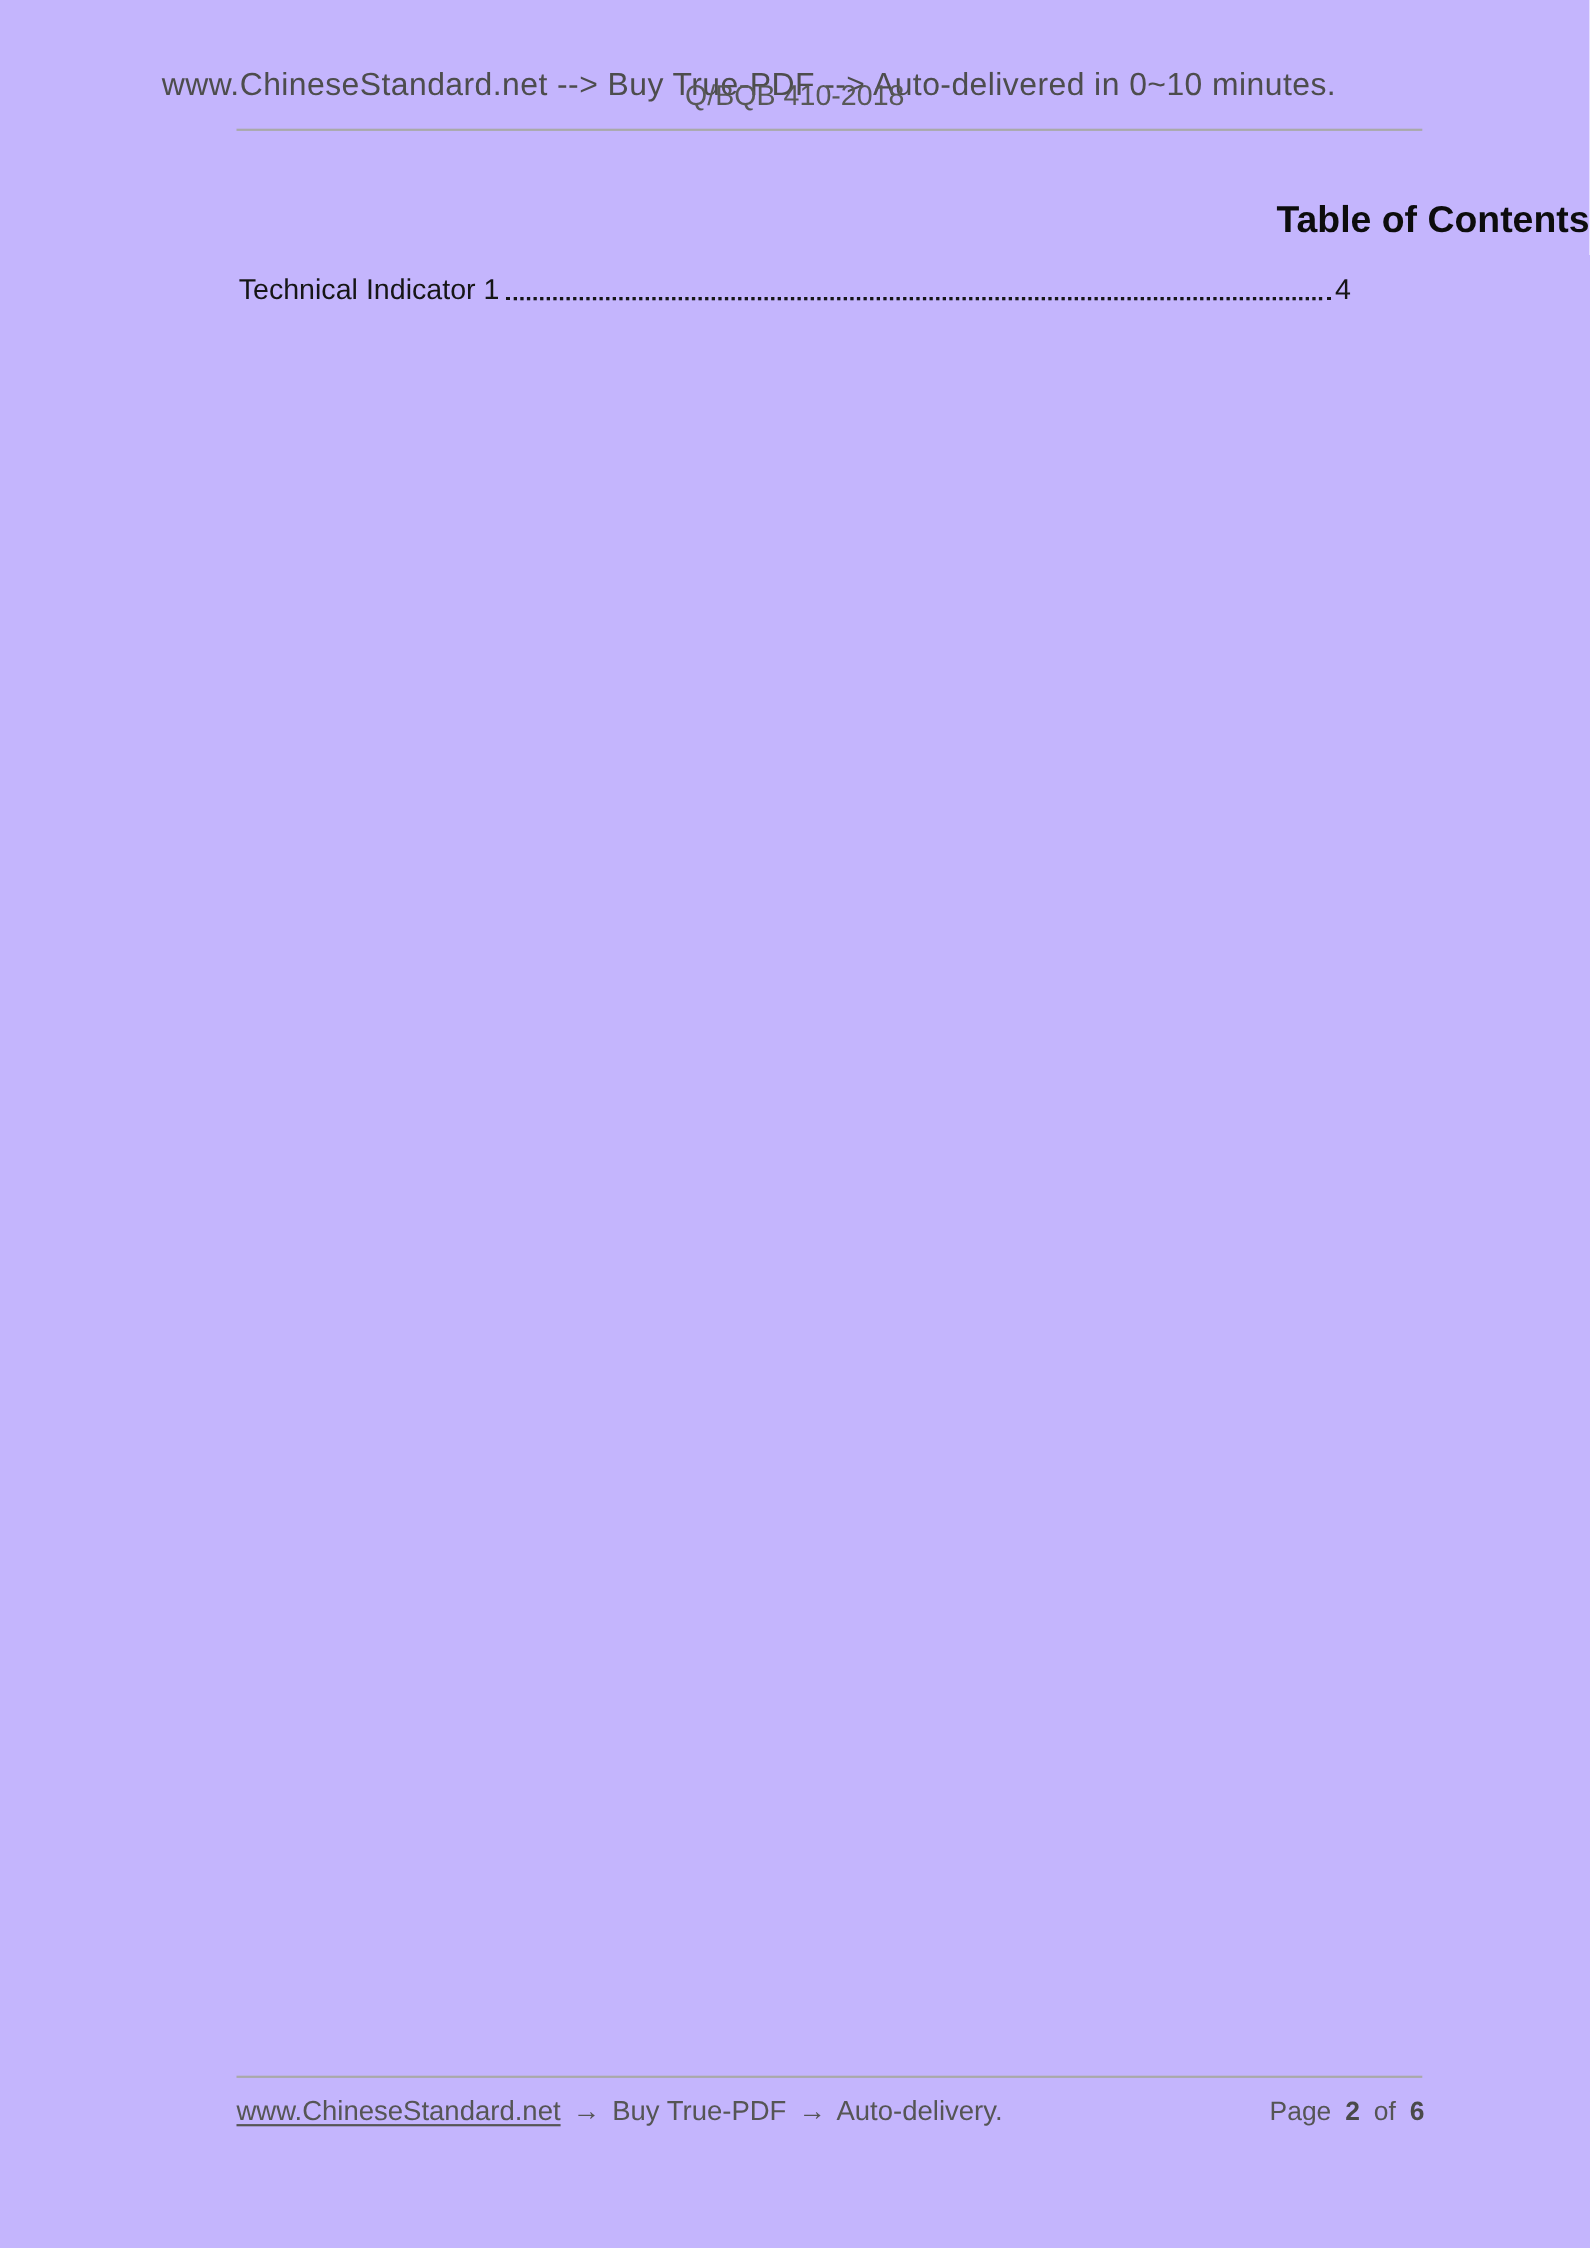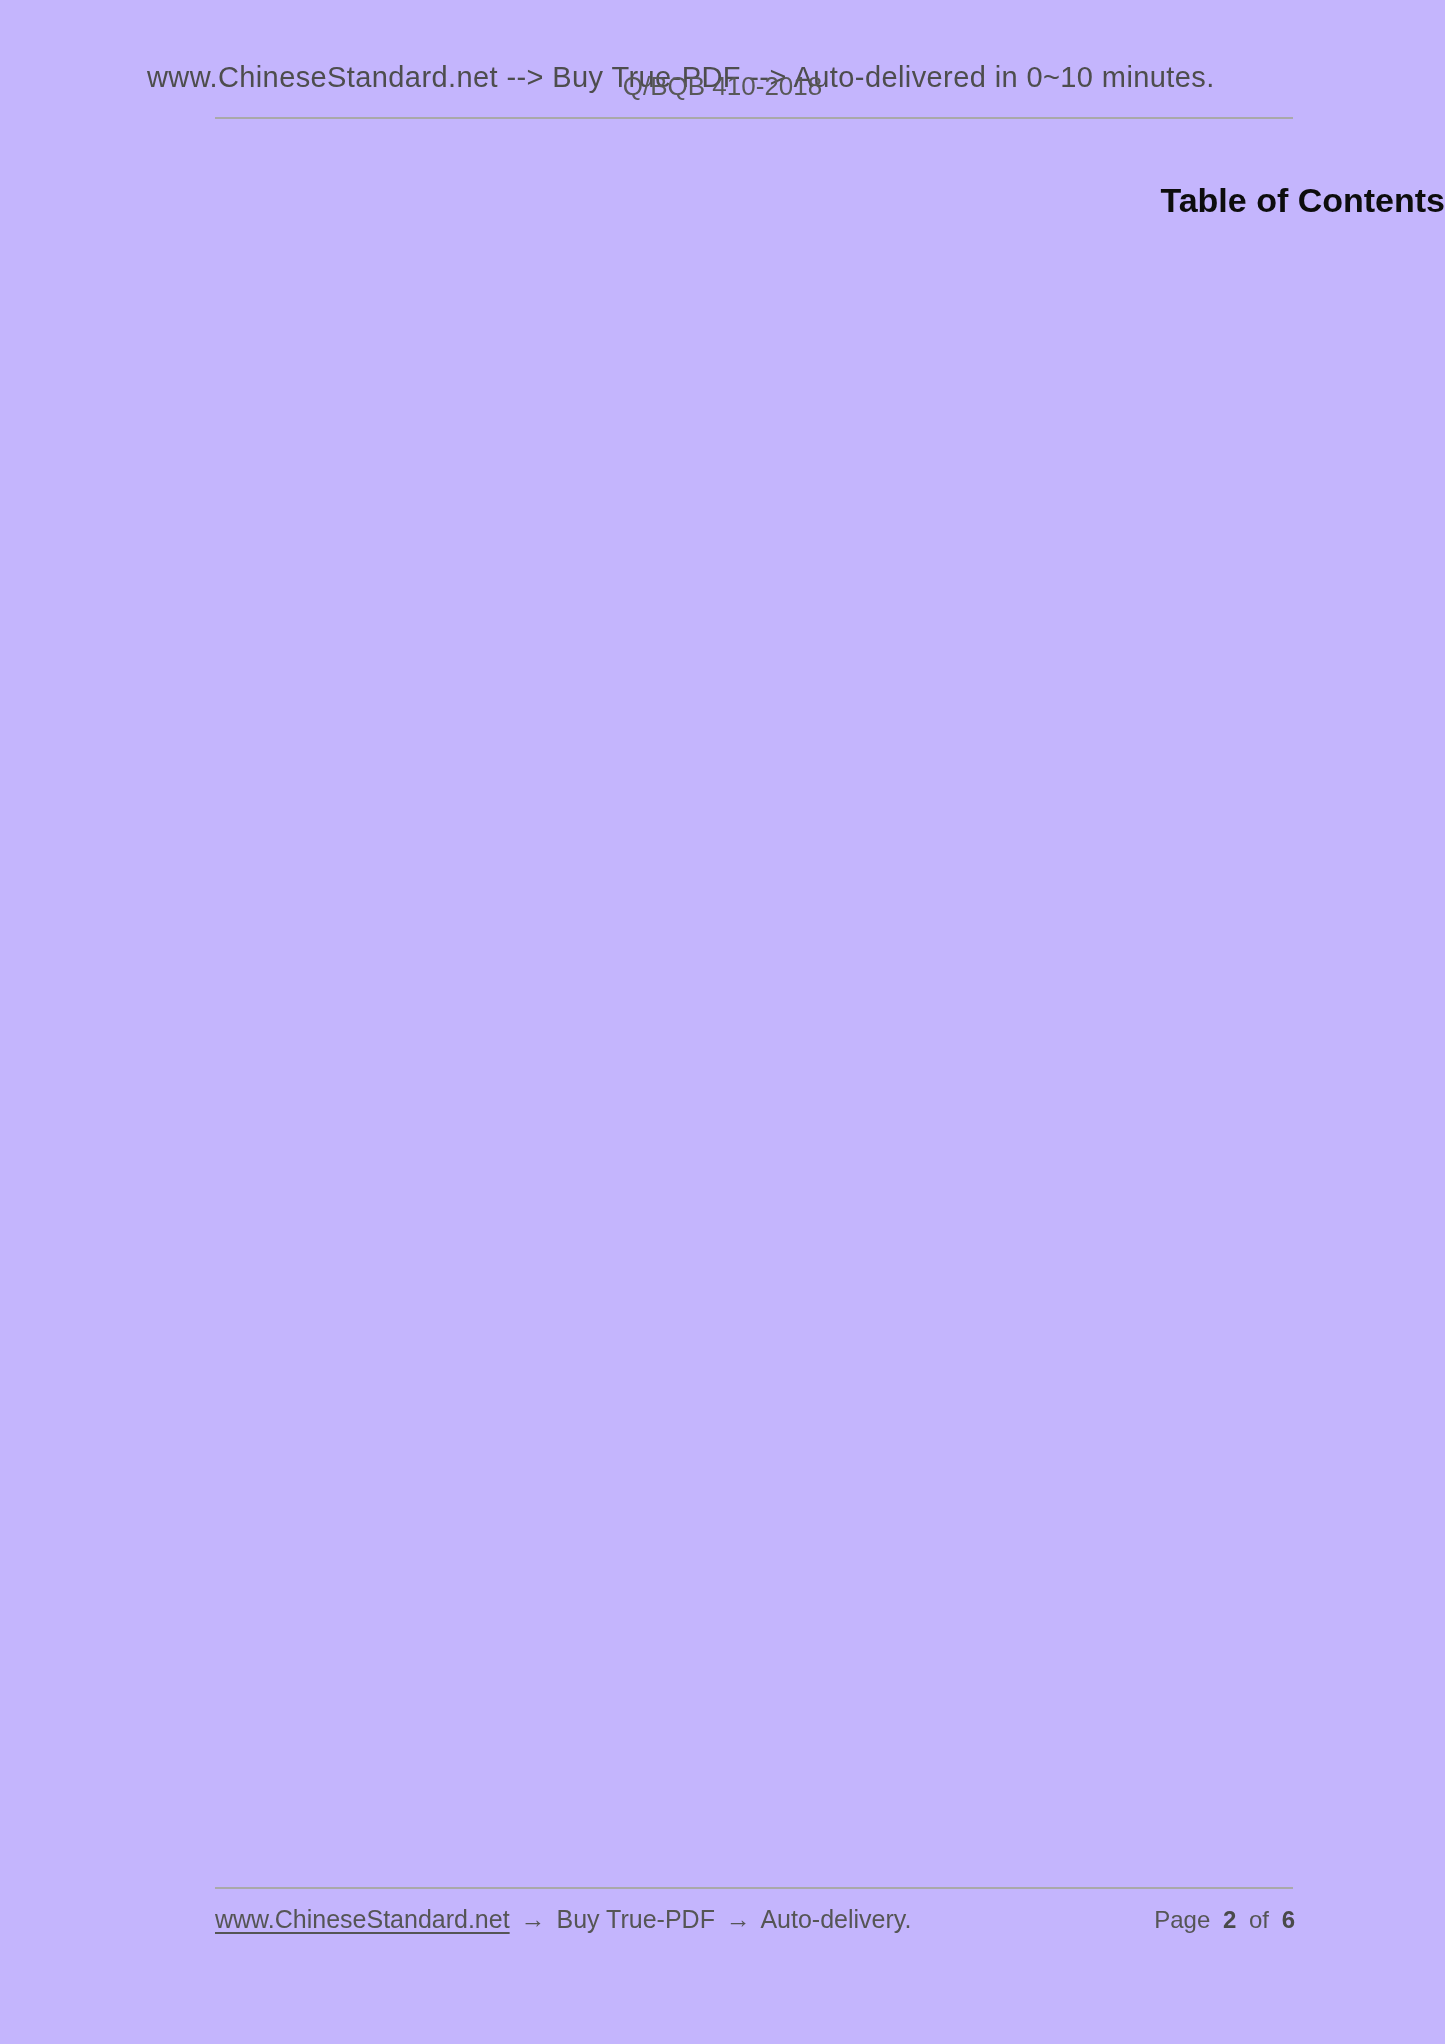--- a/index.html
+++ b/index.html
@@ -146,6 +146,11 @@
   <div class="toc-title">Table of Contents</div>
 
   <div class="toc-list">
+    <div class="toc-row">
+      <span class="toc-label">Technical Indicator 1</span>
+      <span class="toc-leader"></span>
+      <span class="toc-page">4</span>
+    </div>
   </div>
 
   <div class="footer-rule"></div>

